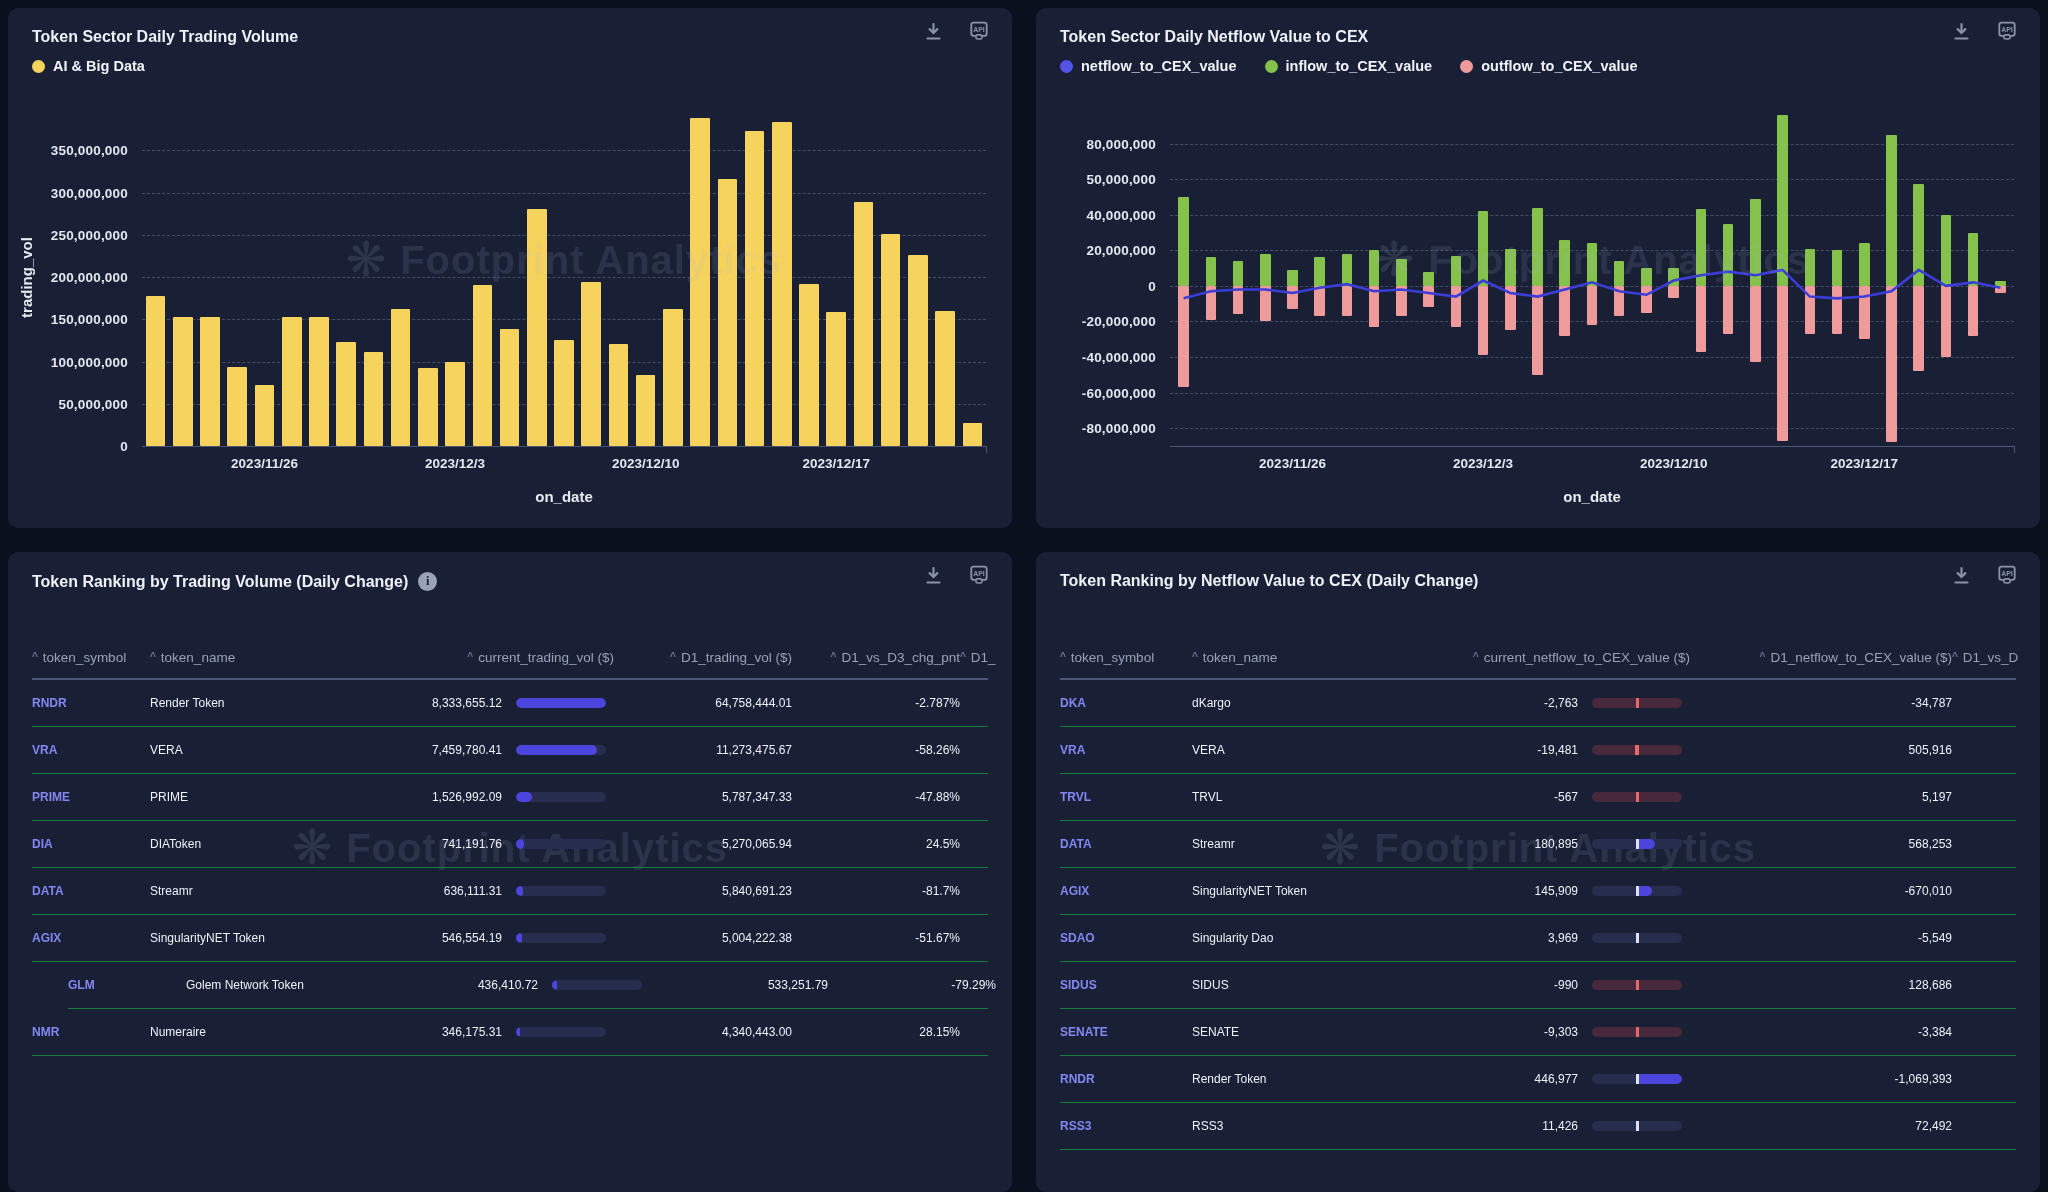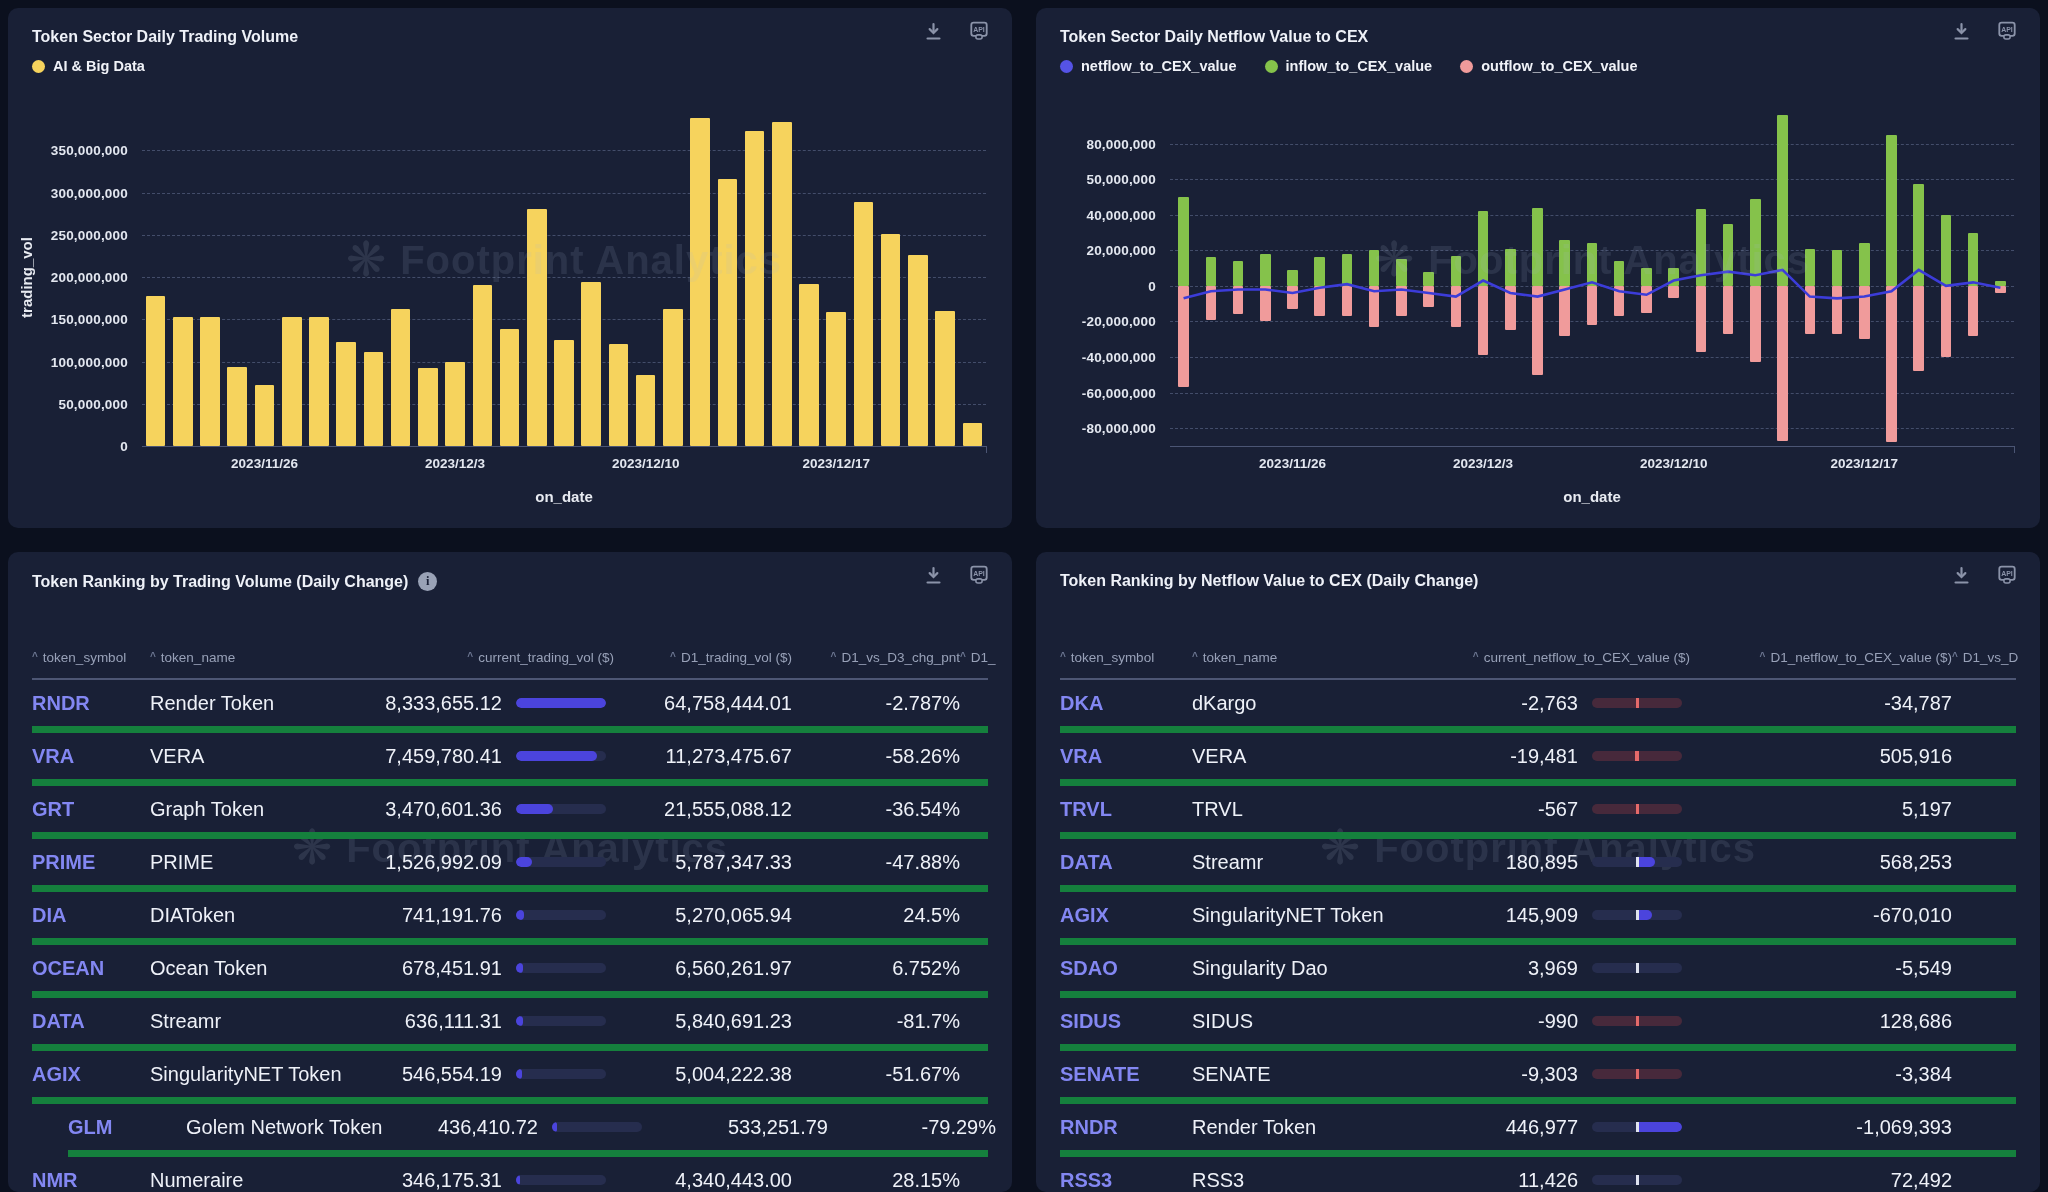--- a/index.html
+++ b/index.html
@@ -44,7 +44,7 @@
   .th{display:flex;align-items:center;gap:5px;white-space:nowrap;cursor:pointer;overflow:visible}
   .th.r{justify-content:flex-end}
   .caret{font-size:10px;color:#6c7691;font-weight:700;transform:translateY(-1px)}
-  .trow{display:grid;height:46px;align-items:center;border-bottom:7px solid #15803d;font-size:20px}
+  .trow{display:grid;height:46px;align-items:center;border-bottom:1px solid #15803d;font-size:12px}
   .c-sym{color:#8387f2;font-weight:700;cursor:pointer;white-space:nowrap}
   .c-name{color:#eef1f8;font-weight:500;white-space:nowrap}
   .c-num{text-align:right;color:#eef1f8;white-space:nowrap}

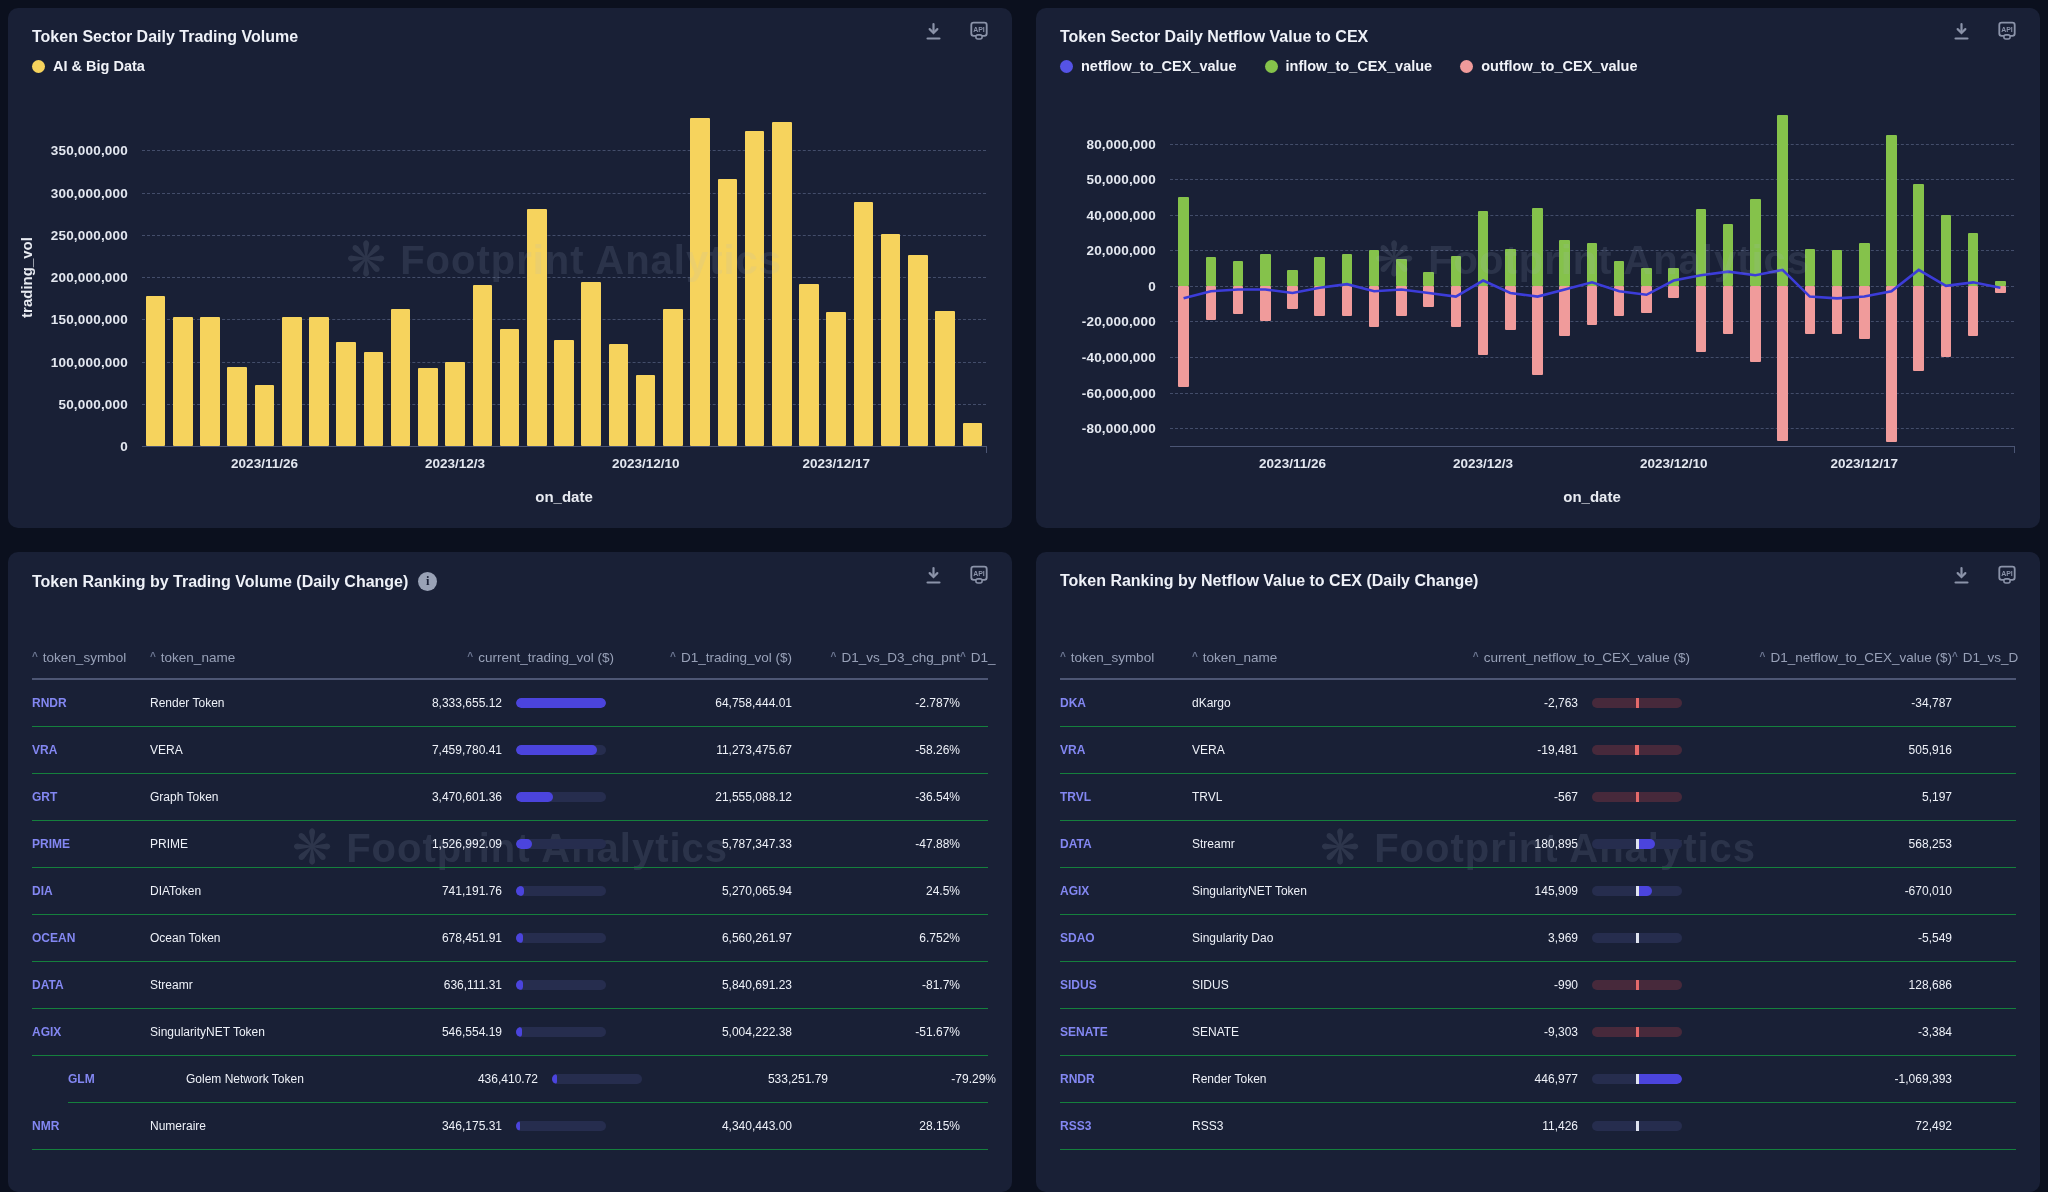--- a/index.html
+++ b/index.html
@@ -372,19 +372,6 @@
         <div class="c-stub"></div>
       </div>
       <div class="trow" style="grid-template-columns: 118px 212px 140px 112px 178px 168px 1fr;">
-        <div class="c-sym">GRT</div>
-        <div class="c-name">Graph Token</div>
-        <div class="c-num">3,470,601.36</div>
-        <div class="c-bar">
-          <div class="track">
-            <div class="fill" style="width: 41.6456%;"></div>
-          </div>
-        </div>
-        <div class="c-num">21,555,088.12</div>
-        <div class="c-num">-36.54%</div>
-        <div class="c-stub"></div>
-      </div>
-      <div class="trow" style="grid-template-columns: 118px 212px 140px 112px 178px 168px 1fr;">
         <div class="c-sym">PRIME</div>
         <div class="c-name">PRIME</div>
         <div class="c-num">1,526,992.09</div>

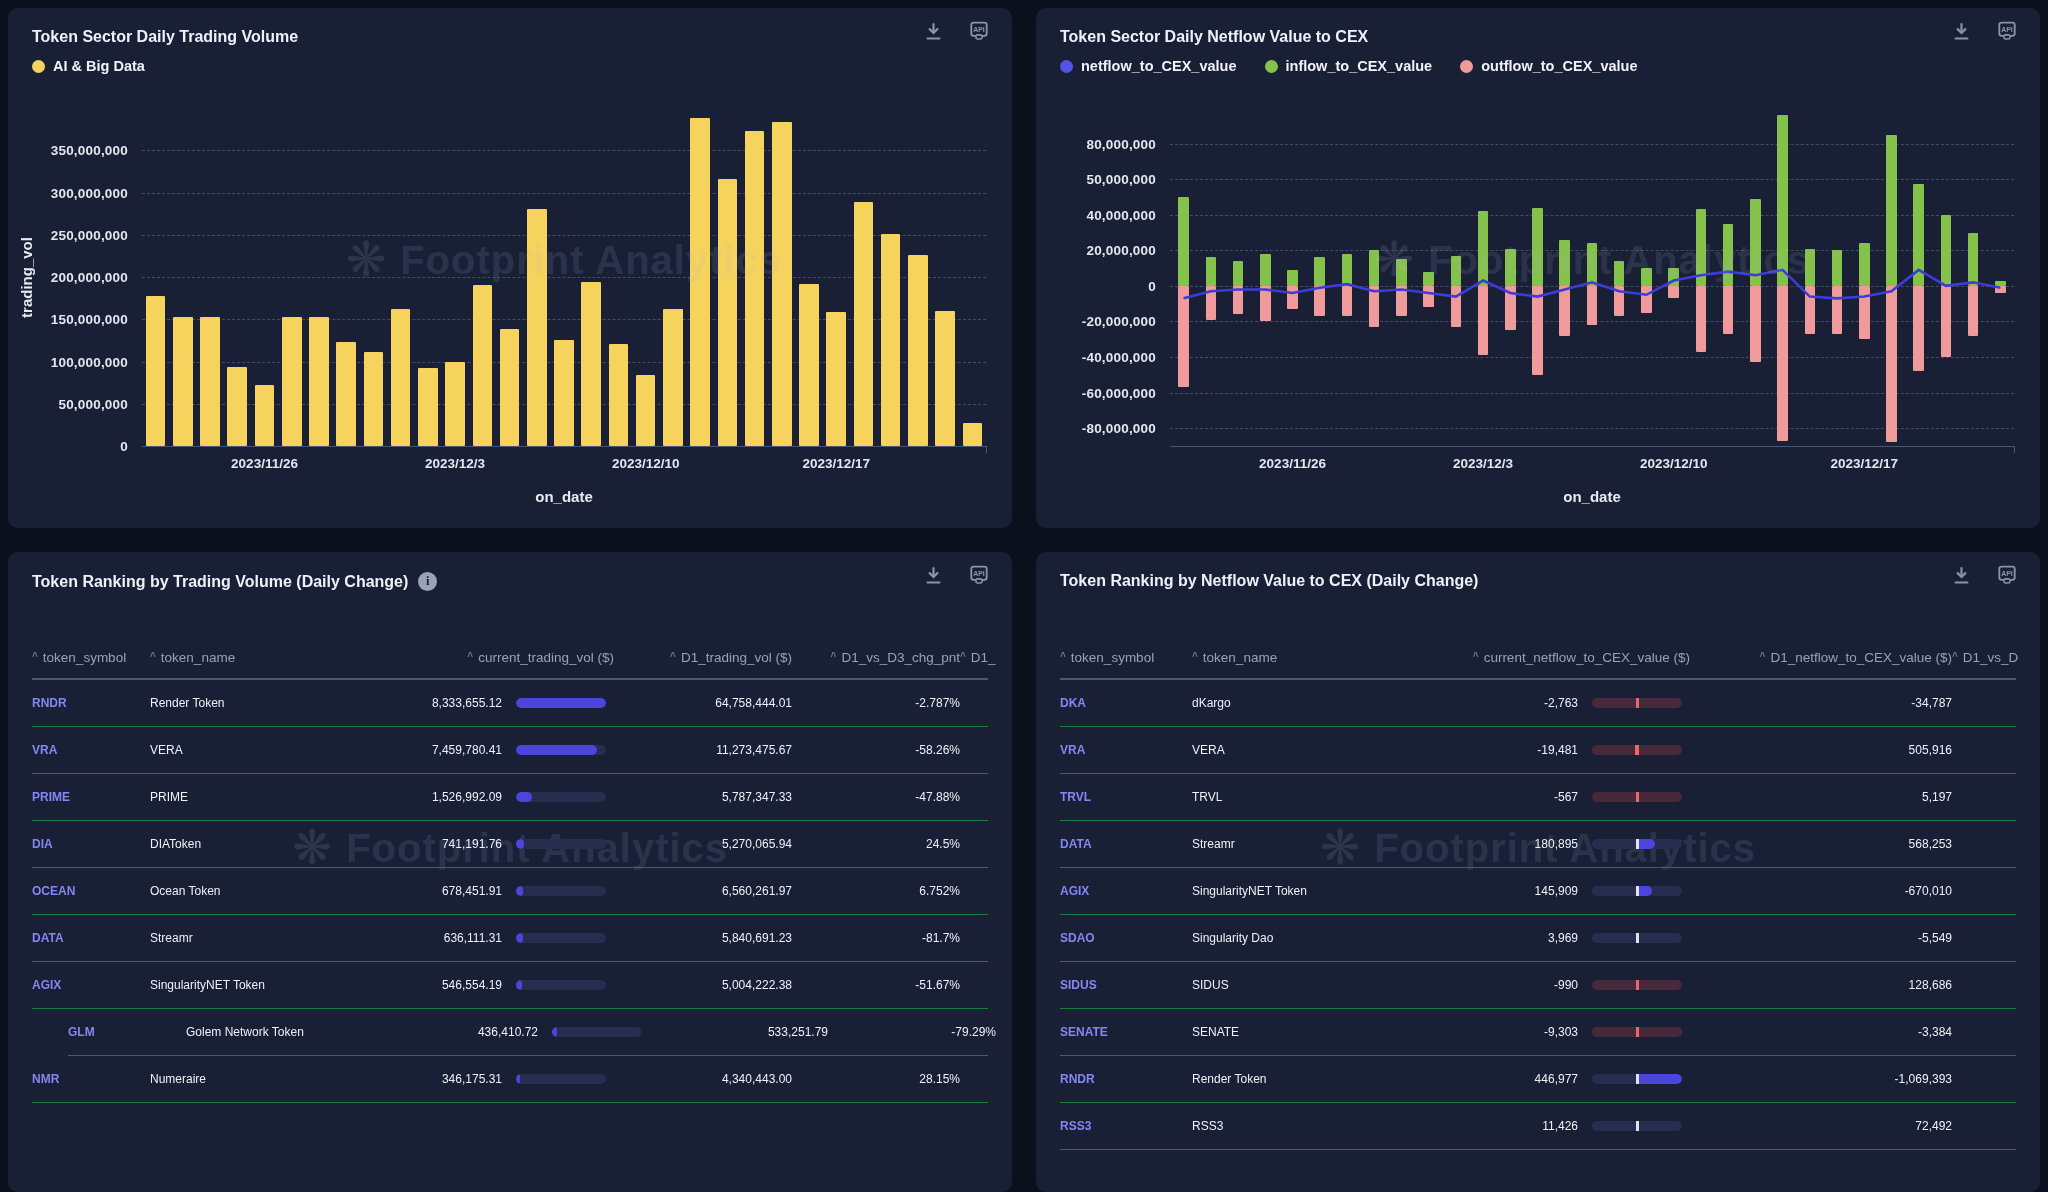--- a/index.html
+++ b/index.html
@@ -398,19 +398,6 @@
         <div class="c-stub"></div>
       </div>
       <div class="trow" style="grid-template-columns: 118px 212px 140px 112px 178px 168px 1fr;">
-        <div class="c-sym">OCEAN</div>
-        <div class="c-name">Ocean Token</div>
-        <div class="c-num">678,451.91</div>
-        <div class="c-bar">
-          <div class="track">
-            <div class="fill" style="width: 8.14111%;"></div>
-          </div>
-        </div>
-        <div class="c-num">6,560,261.97</div>
-        <div class="c-num">6.752%</div>
-        <div class="c-stub"></div>
-      </div>
-      <div class="trow" style="grid-template-columns: 118px 212px 140px 112px 178px 168px 1fr;">
         <div class="c-sym">DATA</div>
         <div class="c-name">Streamr</div>
         <div class="c-num">636,111.31</div>

